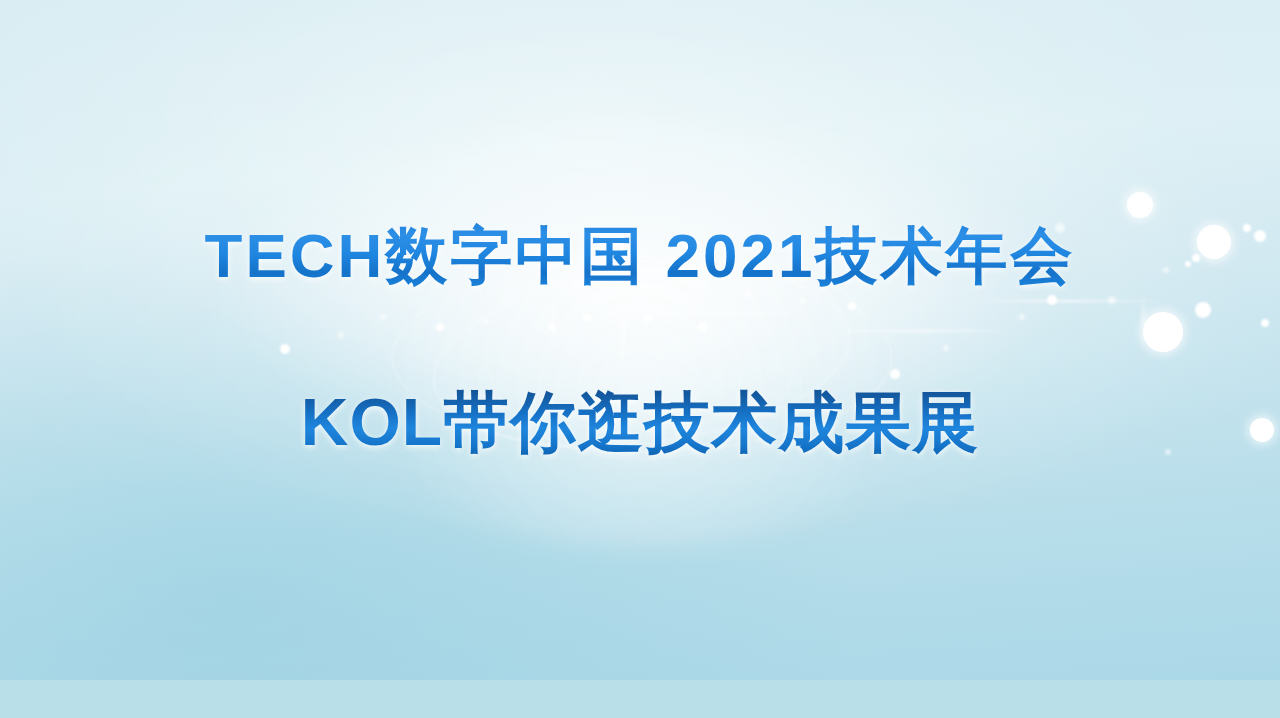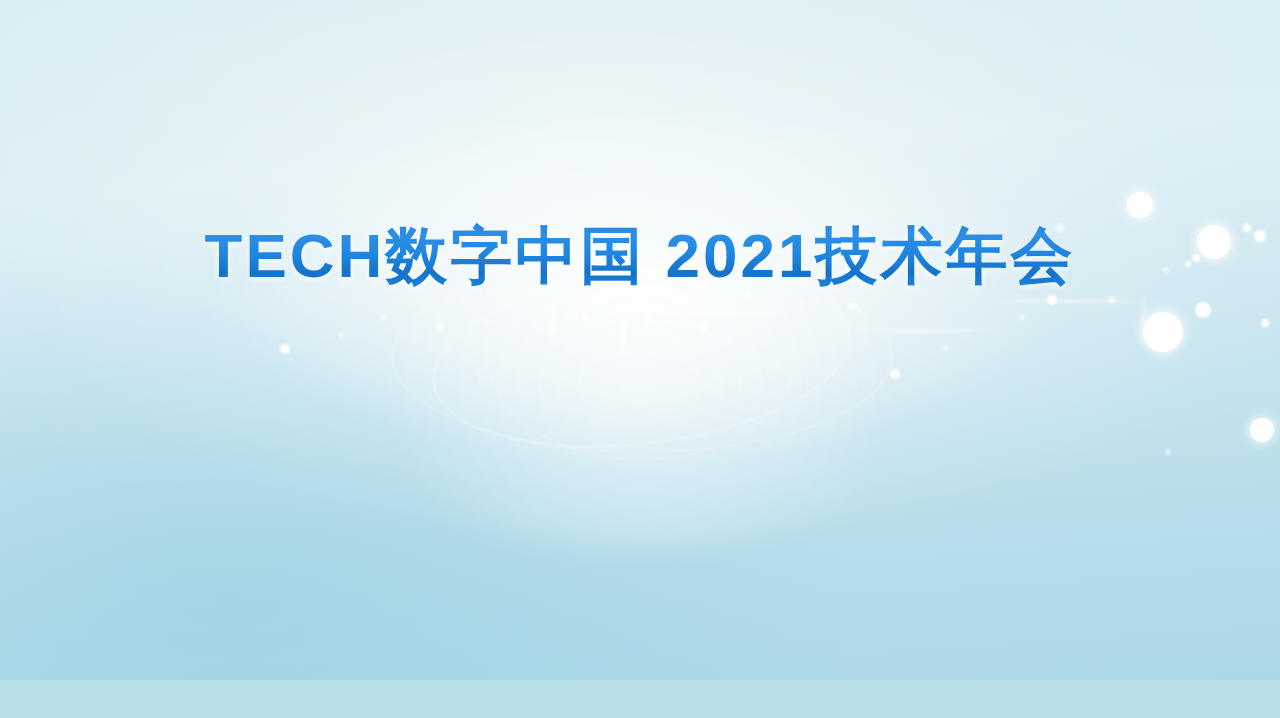--- a/index.html
+++ b/index.html
@@ -182,6 +182,7 @@
 
   <div class="headline" id="line1">TECH数字中国 2021技术年会</div>
 
+  <div class="headline" id="line2">KOL带你逛技术成果展</div>
 
 </div>
 

